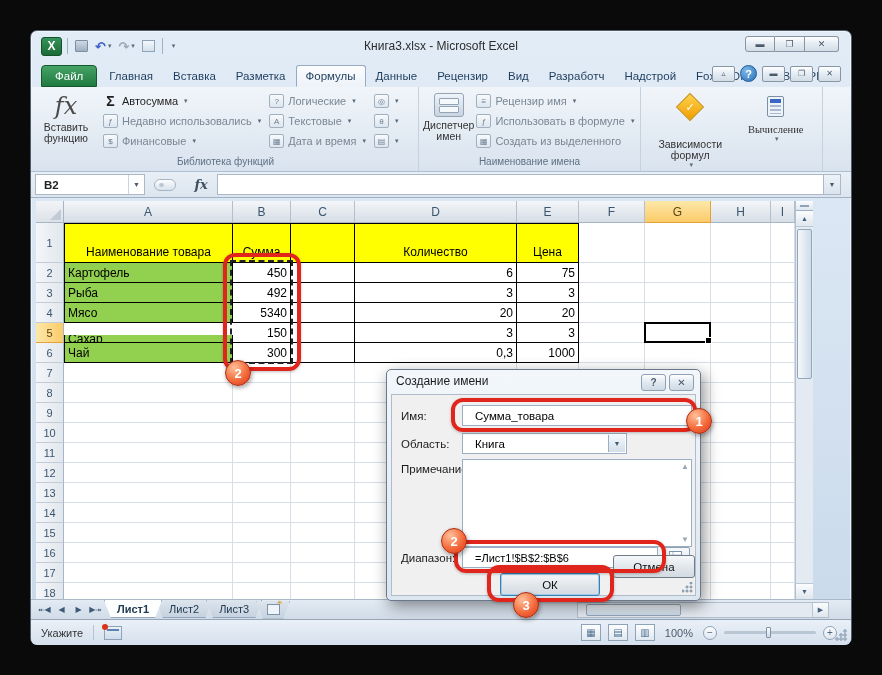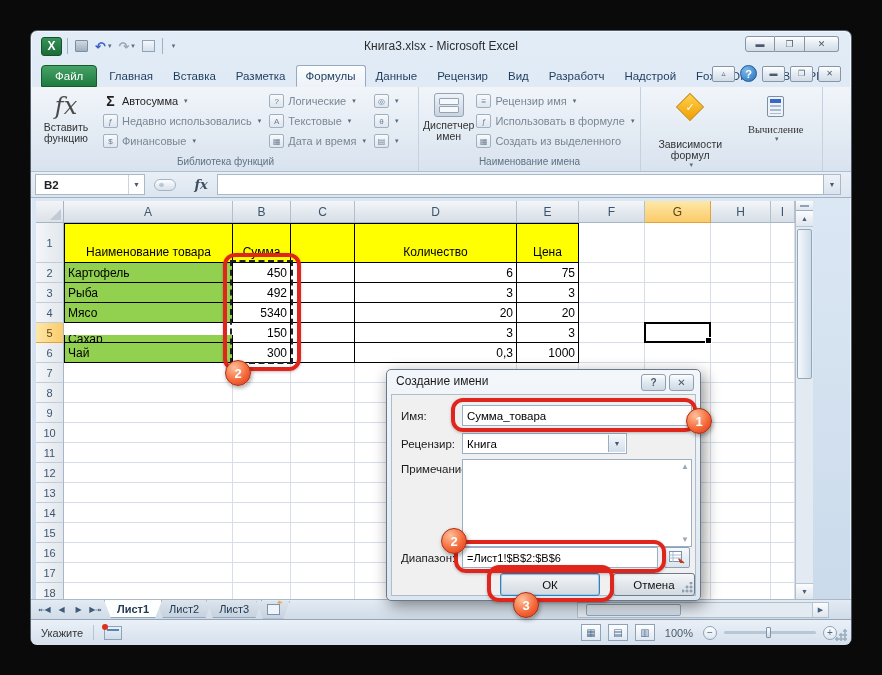--- a/index.html
+++ b/index.html
@@ -135,7 +135,7 @@
   .dlg-wbtn{width:25px;height:17px;background:linear-gradient(#fefefe,#e0e8f0 50%,#cfdae5);border:1px solid #8fa0b2;border-radius:3px;display:flex;align-items:center;justify-content:center;font-size:10px;color:#4a5a6c;font-weight:bold;}
   .dlg-body{position:absolute;left:4px;right:4px;top:24px;bottom:4px;background:#f0f0f0;border:1px solid #b0bcc9;}
   .dlbl{position:absolute;left:9px;font-size:11.5px;color:#1b1b1b;}
-  .dfield{position:absolute;background:#fff;border:1px solid #9aafc4;font-size:11.5px;color:#000;display:flex;align-items:center;padding:0 4px;}
+  .dfield{position:absolute;background:#fff;border:1px solid #9aafc4;font-size:11.5px;color:#000;display:flex;align-items:center;padding:0 12px;}
   .combo-dd{position:absolute;right:1px;top:1px;bottom:1px;width:17px;background:linear-gradient(#f4f8fb,#d3deea);border-left:1px solid #9aafc4;display:flex;align-items:center;justify-content:center;font-size:7px;color:#3f5a77;}
   .dta{position:absolute;background:#fff;border:1px solid #9aafc4;}
   .dta .sa{position:absolute;right:2px;font-size:8px;color:#9aa7b5;}

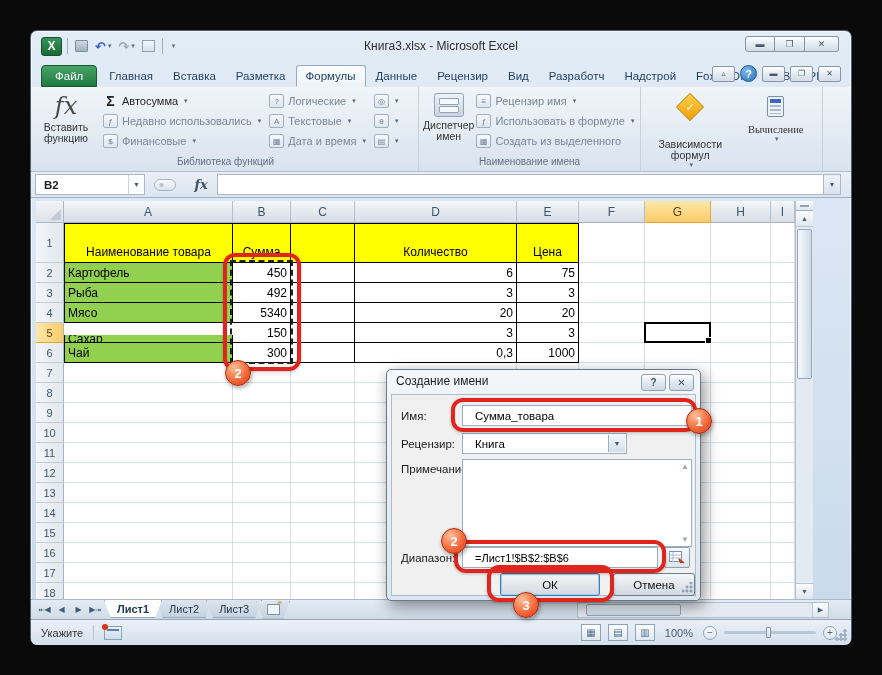--- a/index.html
+++ b/index.html
@@ -619,7 +619,7 @@
       <div class="dfield" style="left:70px;top:10px;width:230px;height:21px;">
             <span>Сумма_товара</span>
           </div>
-      <span class="dlbl" style="top:43px;">Рецензир:</span>
+      <span class="dlbl" style="top:43px;">Область:</span>
       <div class="dfield" style="left:70px;top:38px;width:165px;height:21px;">
             <span>Книга</span>
         <span class="combo-dd">▼</span>

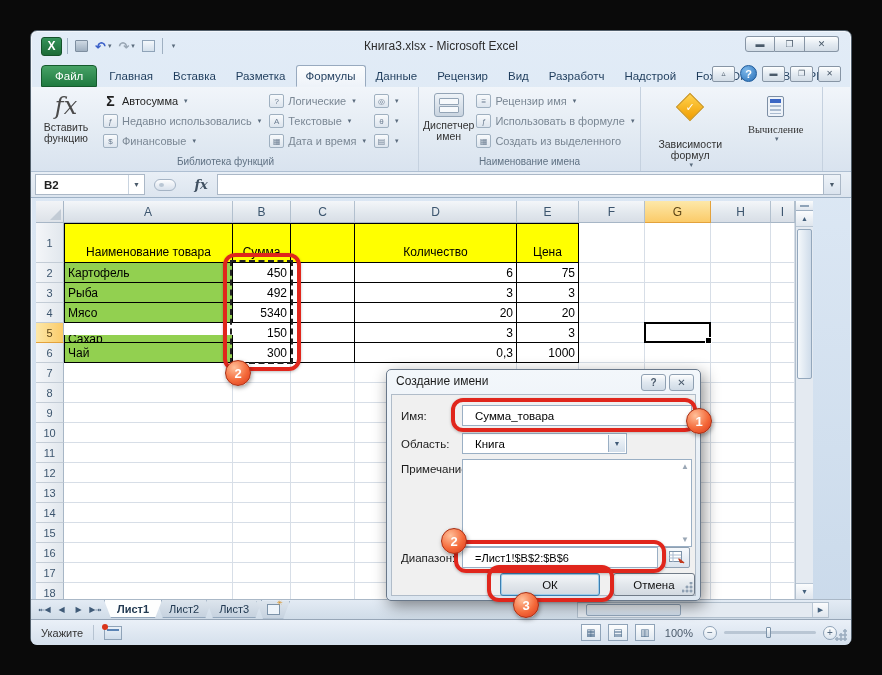--- a/index.html
+++ b/index.html
@@ -646,7 +646,7 @@
       <div class="dbtn focus" style="left:108px;top:178px;width:100px;">
             <span>ОК</span>
           </div>
-      <div class="dbtn" style="left:221px;top:178px;width:82px;">
+      <div class="dbtn" style="left:221px;top:160px;width:82px;">
             <span>Отмена</span>
           </div>
       <span class="dlg-grip"></span>

